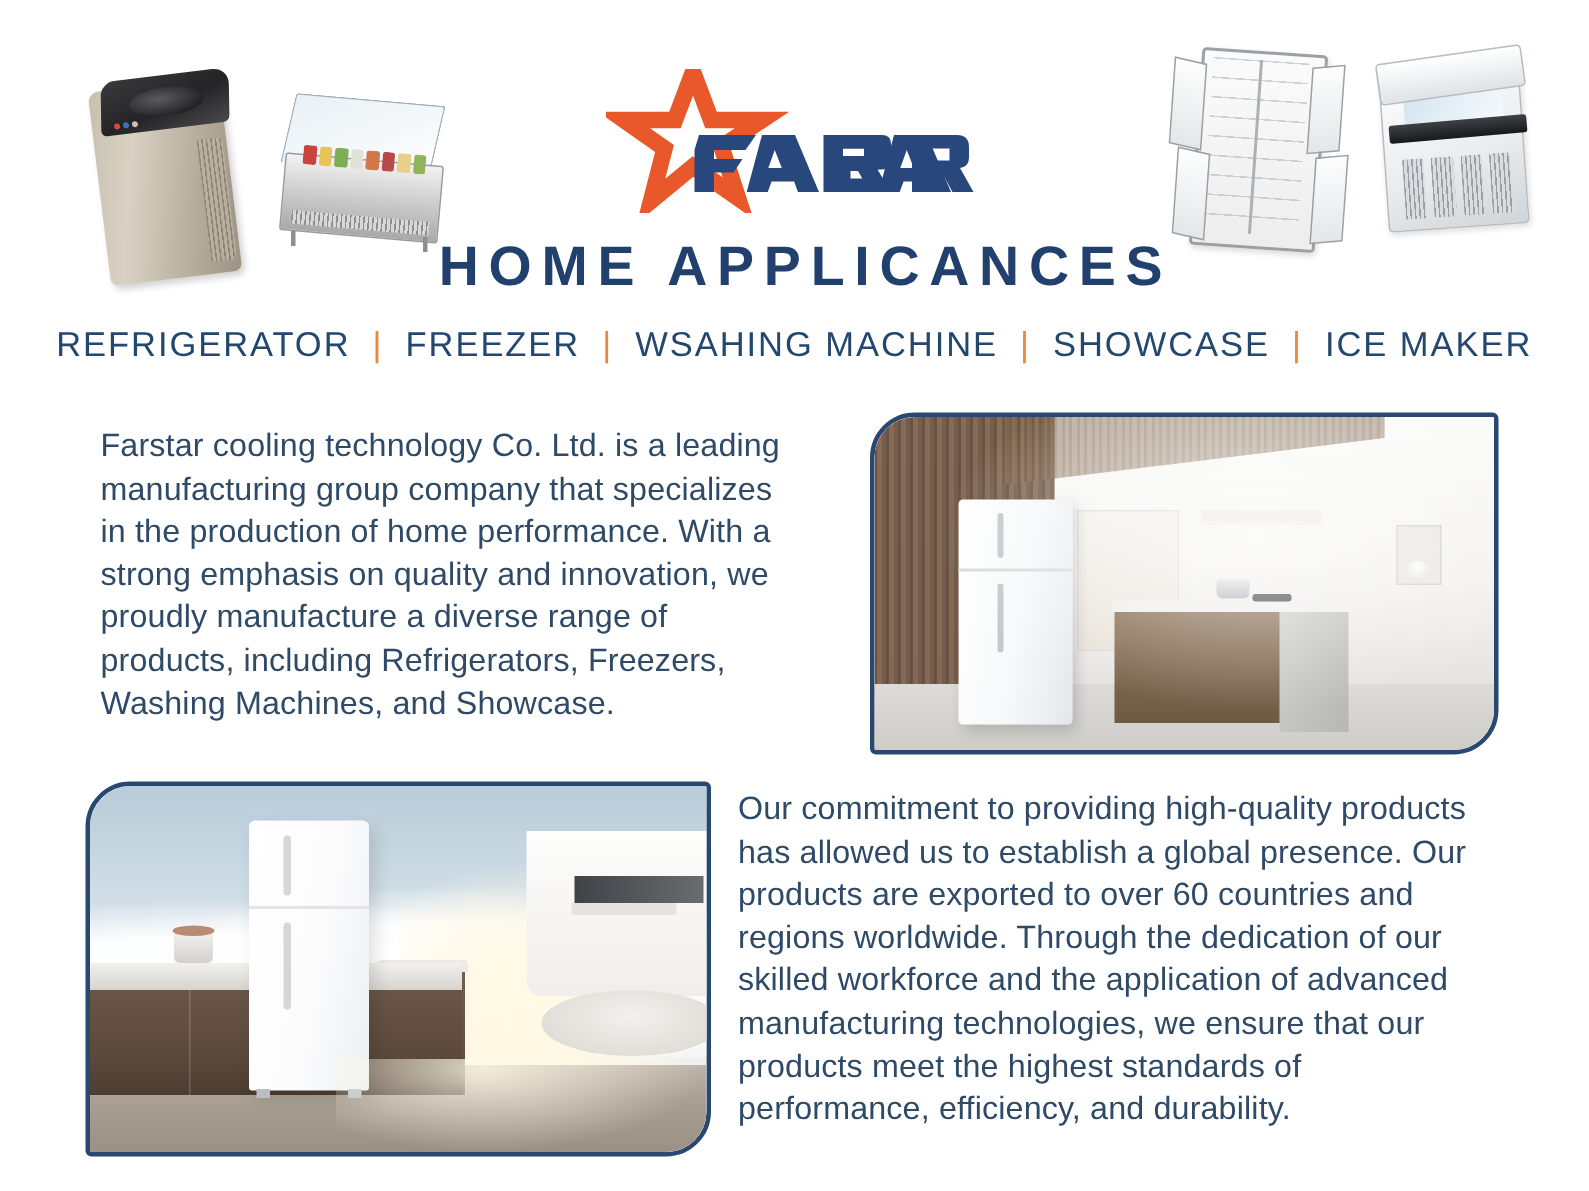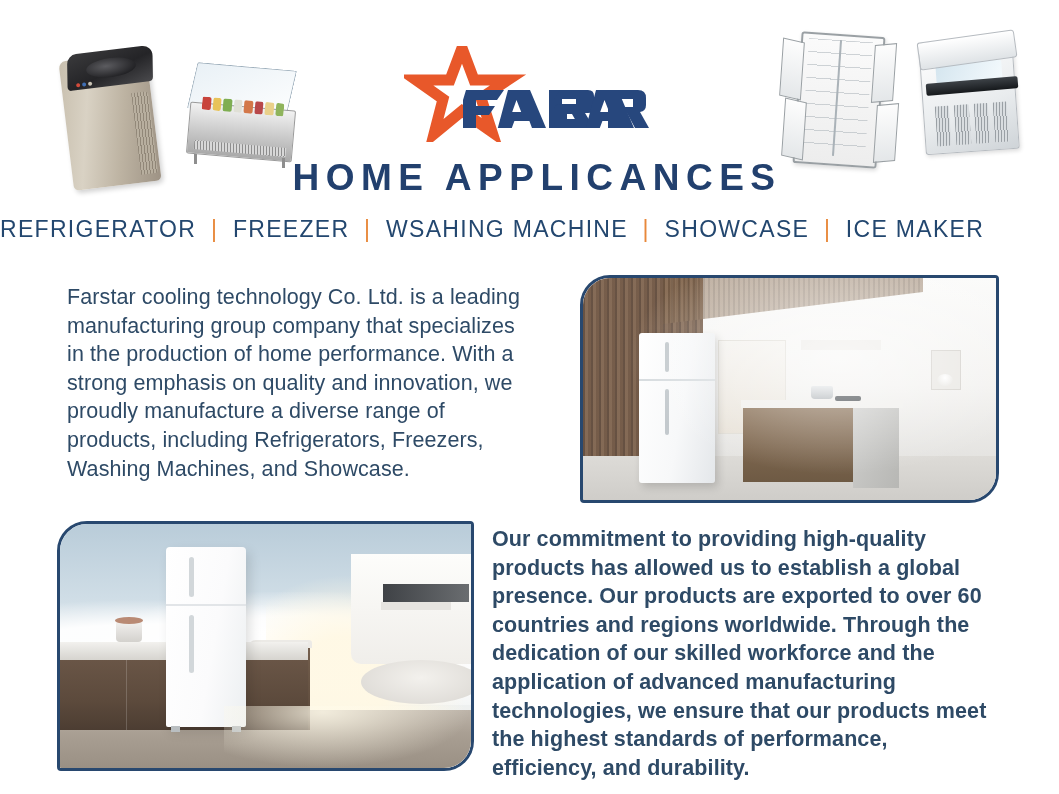--- a/index.html
+++ b/index.html
@@ -167,7 +167,7 @@
   .subtitle {
     position: absolute;
     left: 0; right: 0; top: 216px;
-    text-align: left;
+    text-align: center;
     font-size: 23px;
     font-weight: 500;
     letter-spacing: 1.3px;

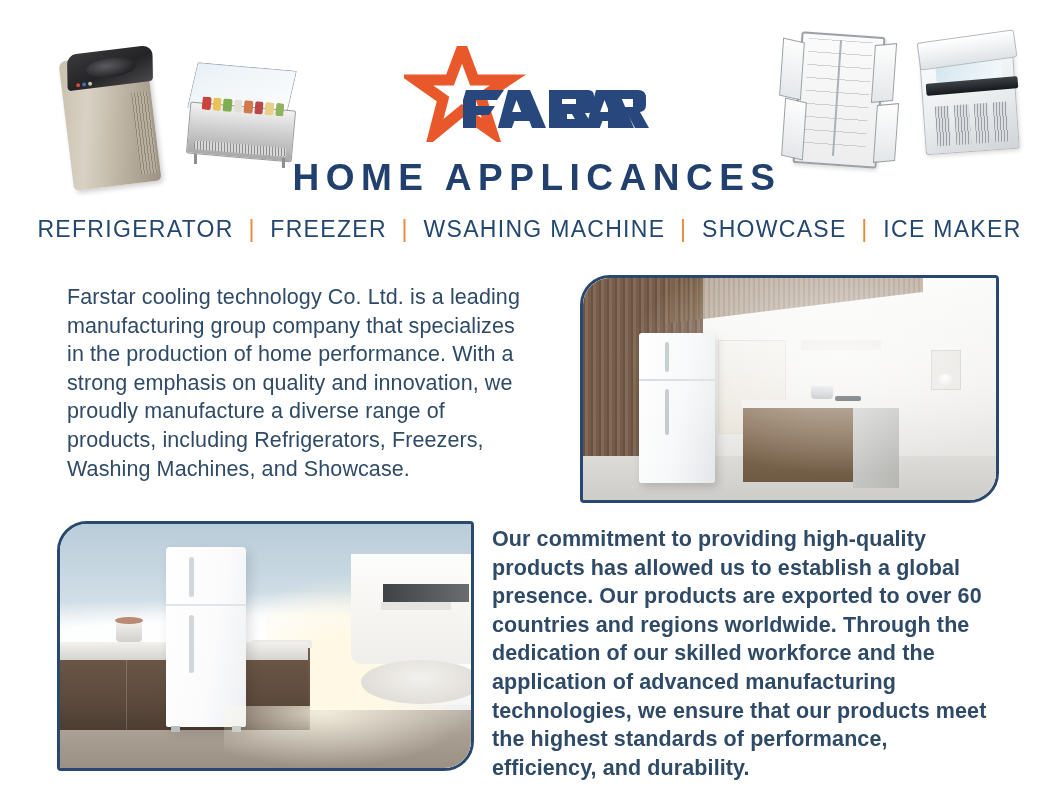--- a/index.html
+++ b/index.html
@@ -189,7 +189,7 @@
     letter-spacing: .1px;
   }
   .para-left  { left: 67px; top: 283px; width: 462px; }
-  .para-right { left: 492px; top: 525px; width: 500px; font-weight: bold; }
+  .para-right { left: 492px; top: 525px; width: 500px; }
 
   
   .photo {

